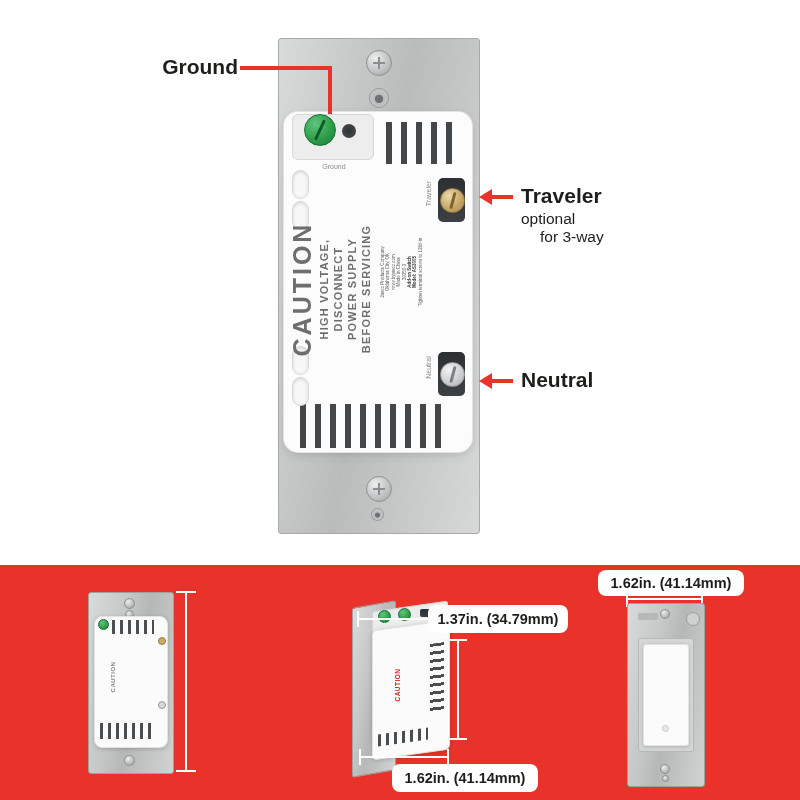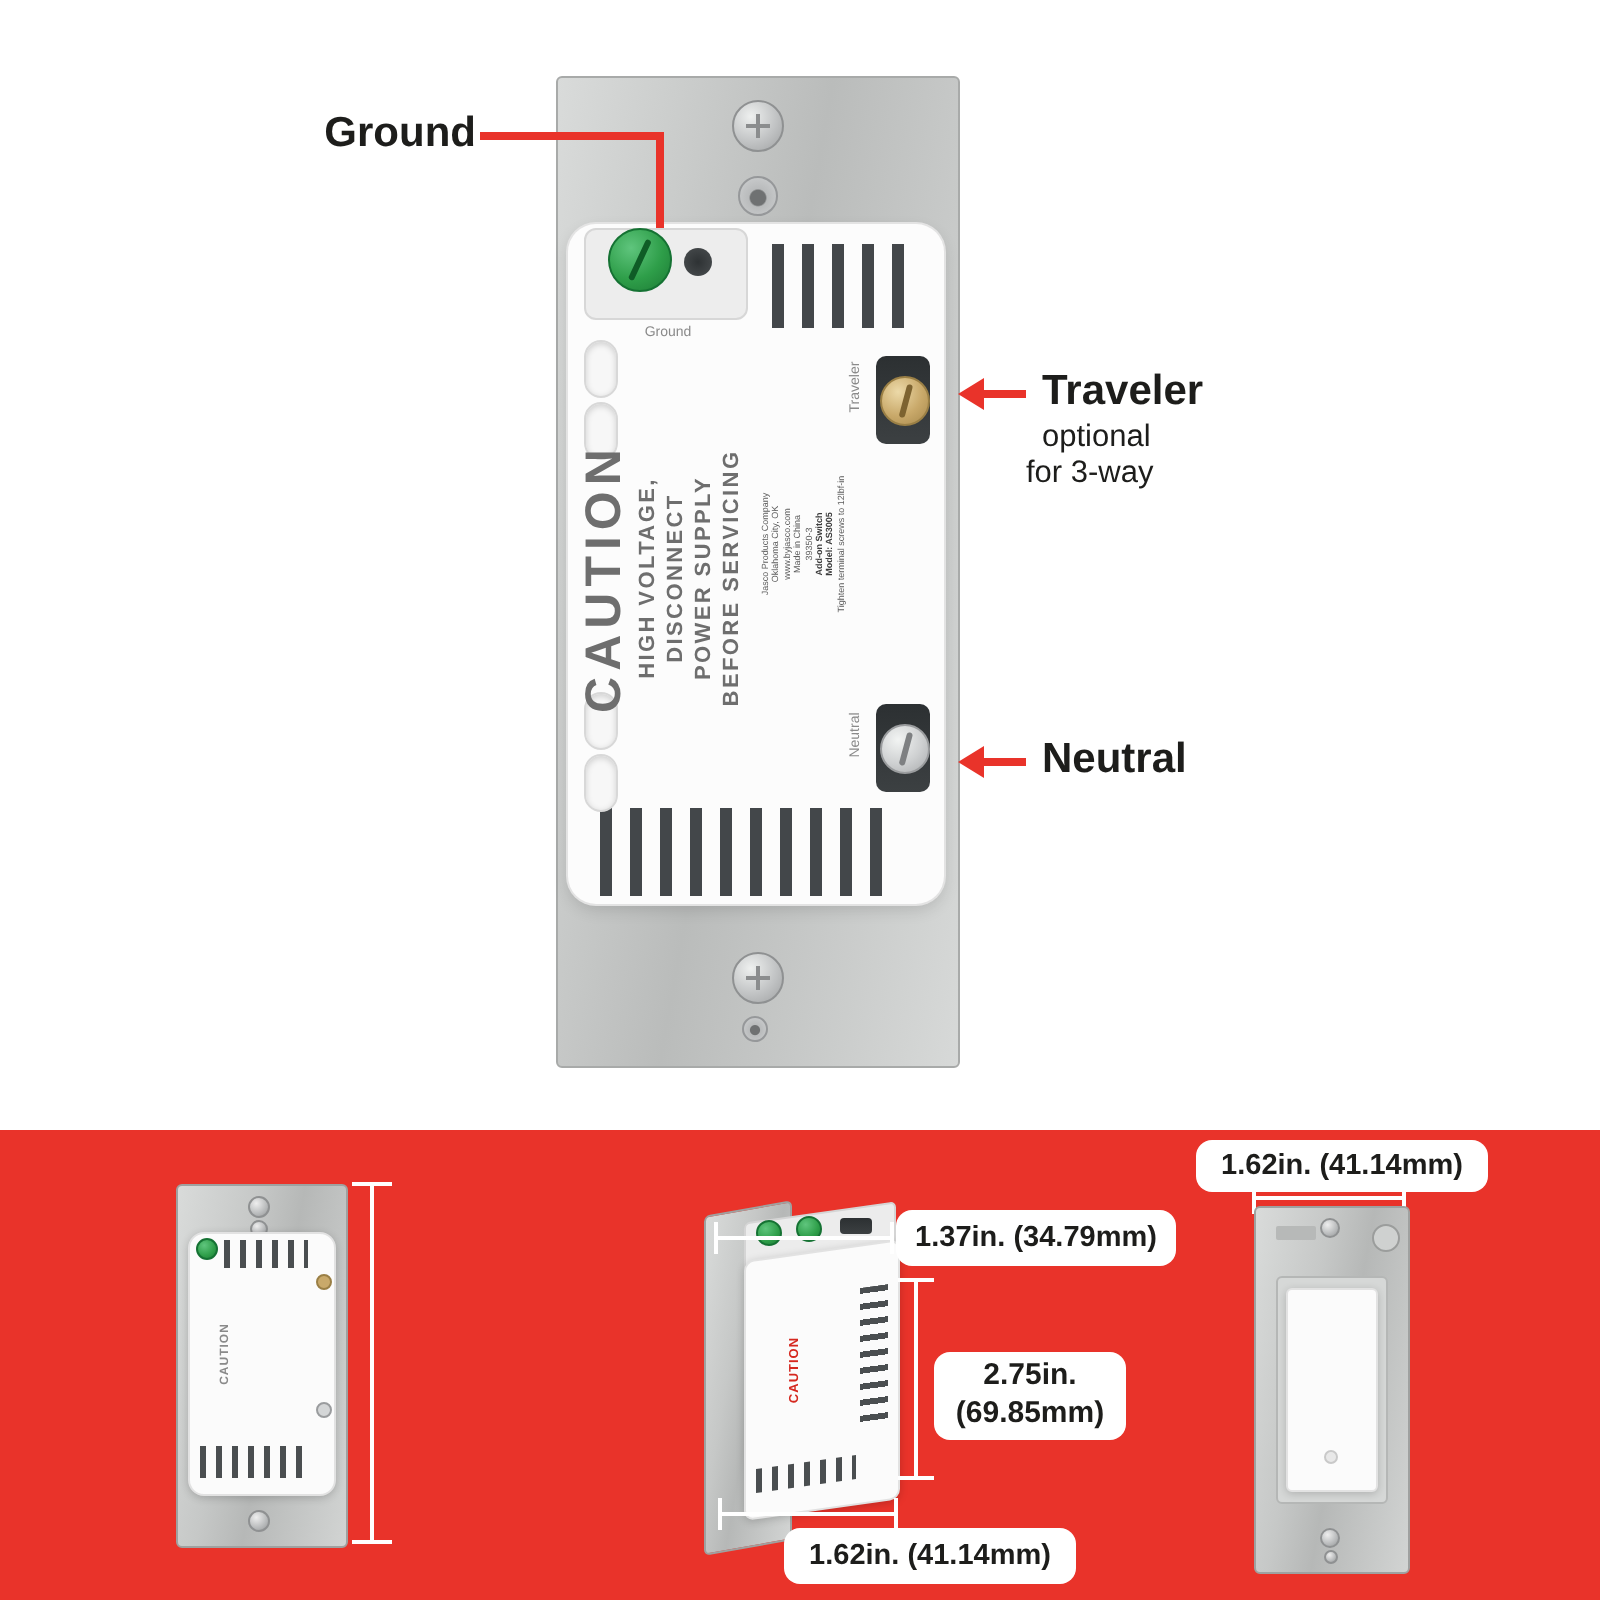--- a/index.html
+++ b/index.html
@@ -135,7 +135,7 @@
     <div class="redline" style="left:491px;top:195px;width:22px;height:4px;"></div>
     <div class="callout" style="left:521px;top:184px;">Traveler</div>
     <div class="callout-sub" style="left:521px;top:210px;">optional</div>
-    <div class="callout-sub" style="left:513px;top:228px;">for 3-way</div>
+    <div class="callout-sub" style="left:540px;top:228px;">for 3-way</div>
 
     <div class="arrow-left" style="left:479px;top:373px;"></div>
     <div class="redline" style="left:491px;top:379px;width:22px;height:4px;"></div>

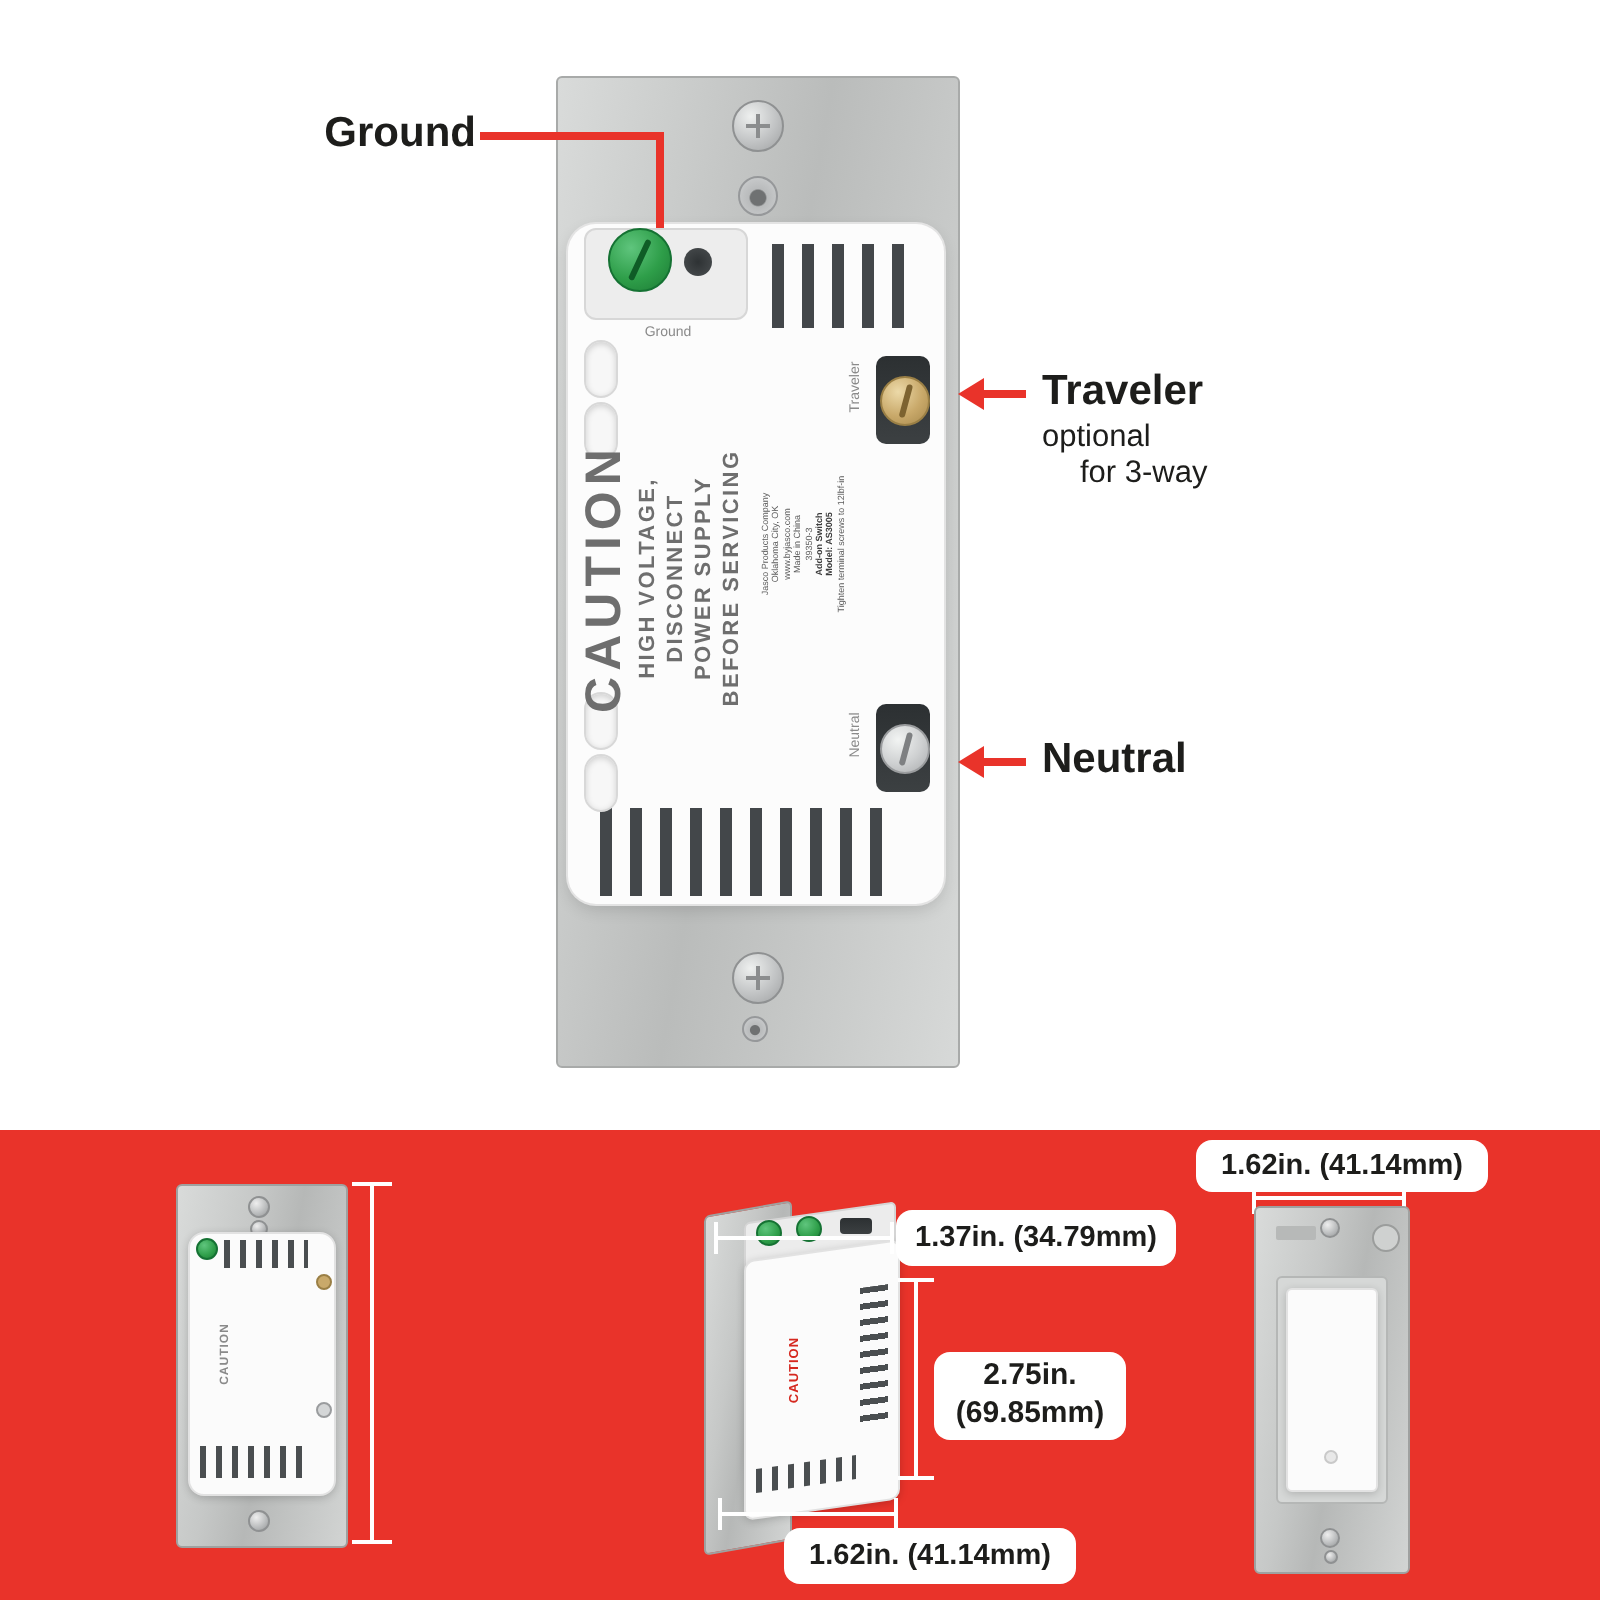--- a/index.html
+++ b/index.html
@@ -173,7 +173,7 @@
     <div class="wline" style="left:358px;top:53px;width:88px;height:2px;"></div>
     <div class="wline" style="left:357px;top:46px;width:2px;height:16px;"></div>
     <div class="wline" style="left:445px;top:46px;width:2px;height:16px;"></div>
-    <div class="pill pill1" style="left:448px;top:40px;width:140px;height:28px;">1.37in. (34.79mm)</div>
+    <div class="pill pill1" style="left:428px;top:40px;width:140px;height:28px;">1.37in. (34.79mm)</div>
 
     <div class="wline" style="left:457px;top:75px;width:2px;height:100px;"></div>
     <div class="wline" style="left:449px;top:74px;width:18px;height:2px;"></div>

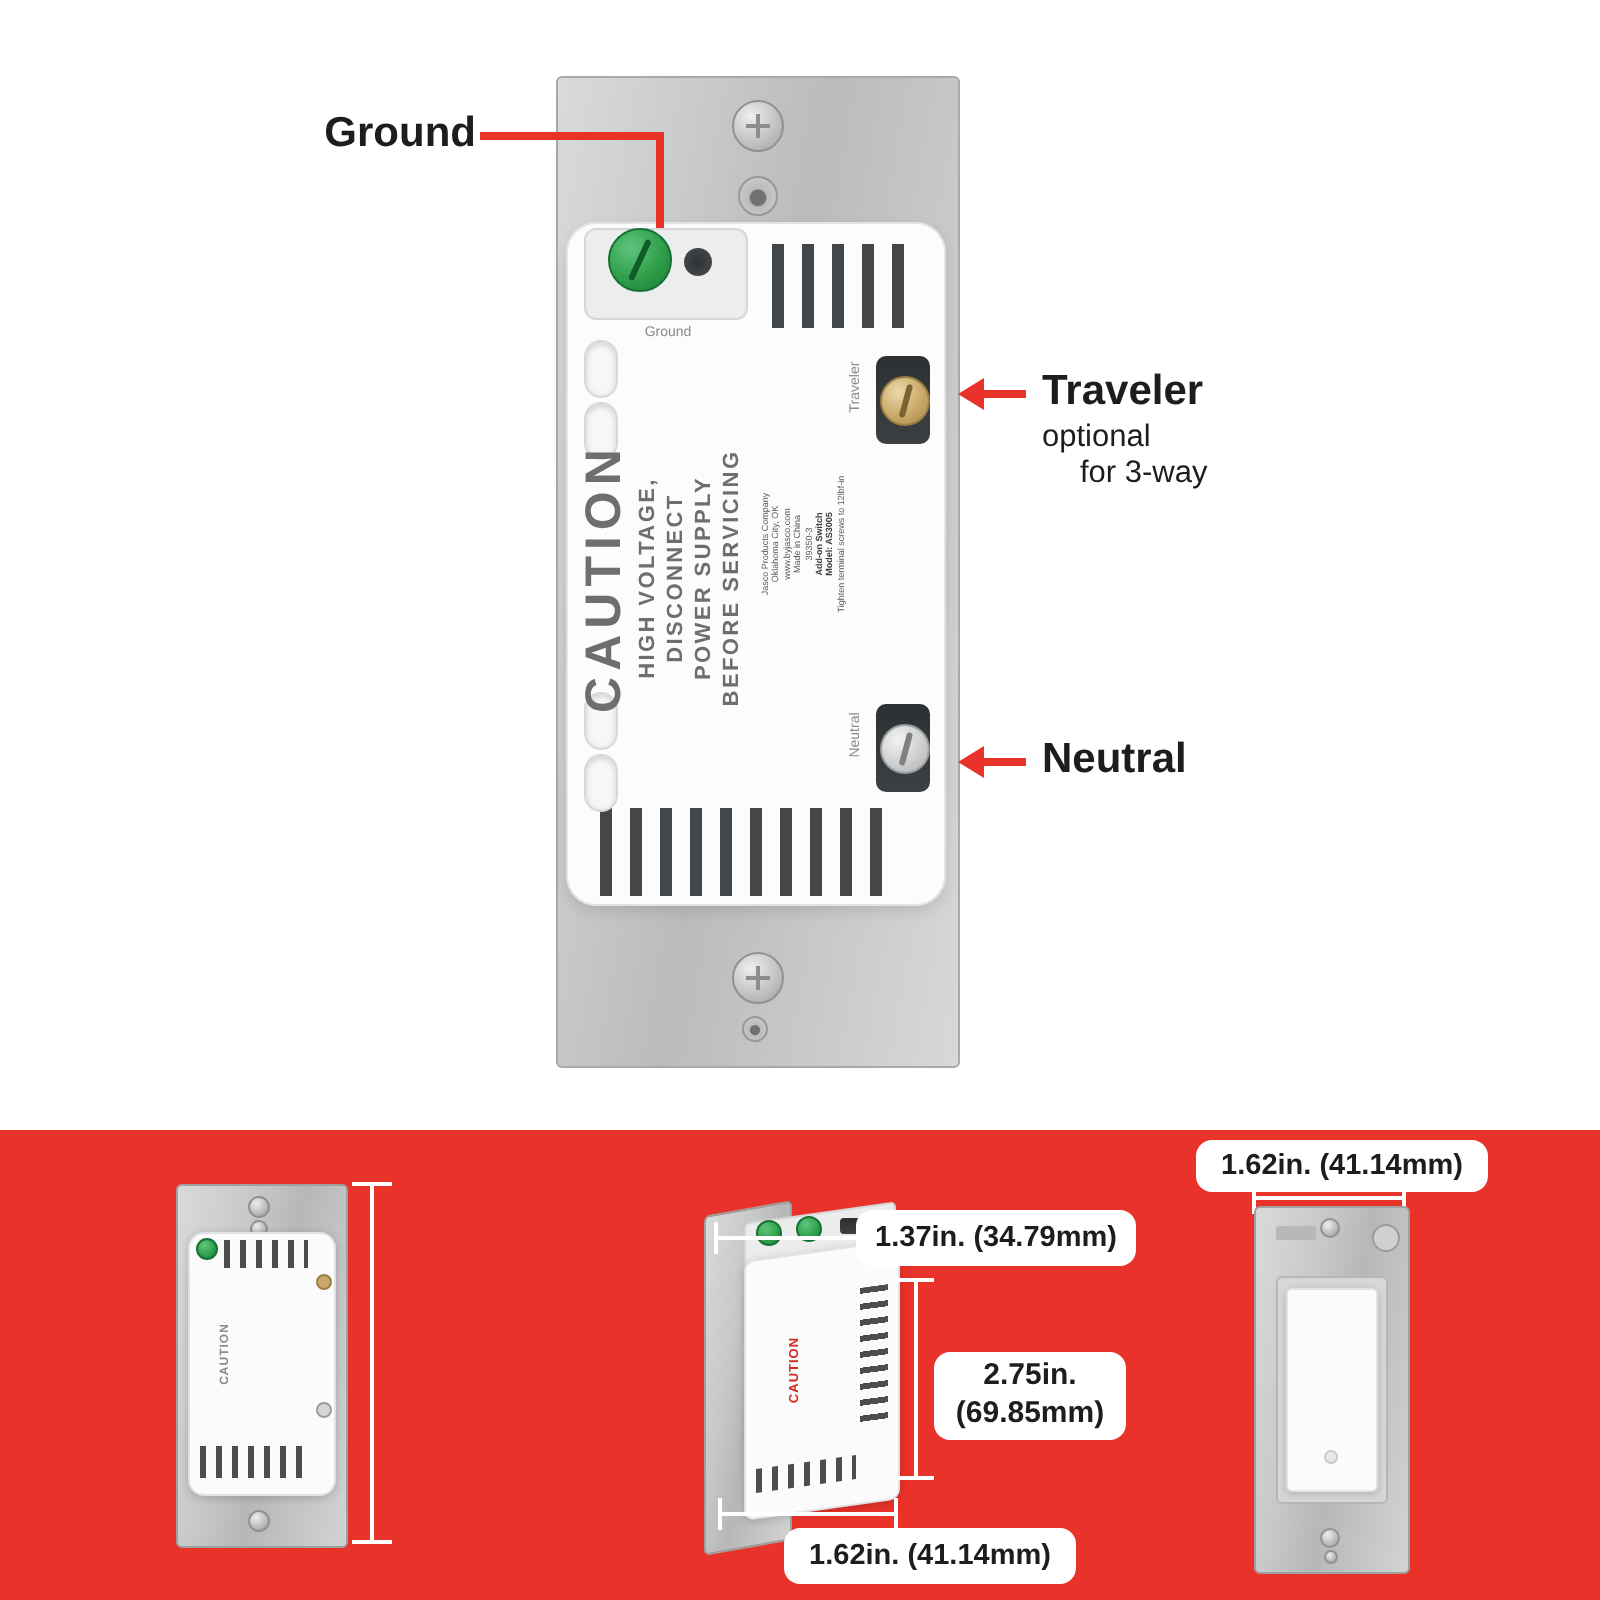--- a/index.html
+++ b/index.html
@@ -178,10 +178,6 @@
     <div class="wline" style="left:457px;top:75px;width:2px;height:100px;"></div>
     <div class="wline" style="left:449px;top:74px;width:18px;height:2px;"></div>
     <div class="wline" style="left:449px;top:173px;width:18px;height:2px;"></div>
-    <div class="pill" style="left:467px;top:111px;width:96px;height:44px;">
-      <span class="v">2.75in.</span>
-      <span class="v">(69.85mm)</span>
-    </div>
 
     <div class="wline" style="left:360px;top:191px;width:88px;height:2px;"></div>
     <div class="wline" style="left:359px;top:184px;width:2px;height:16px;"></div>

